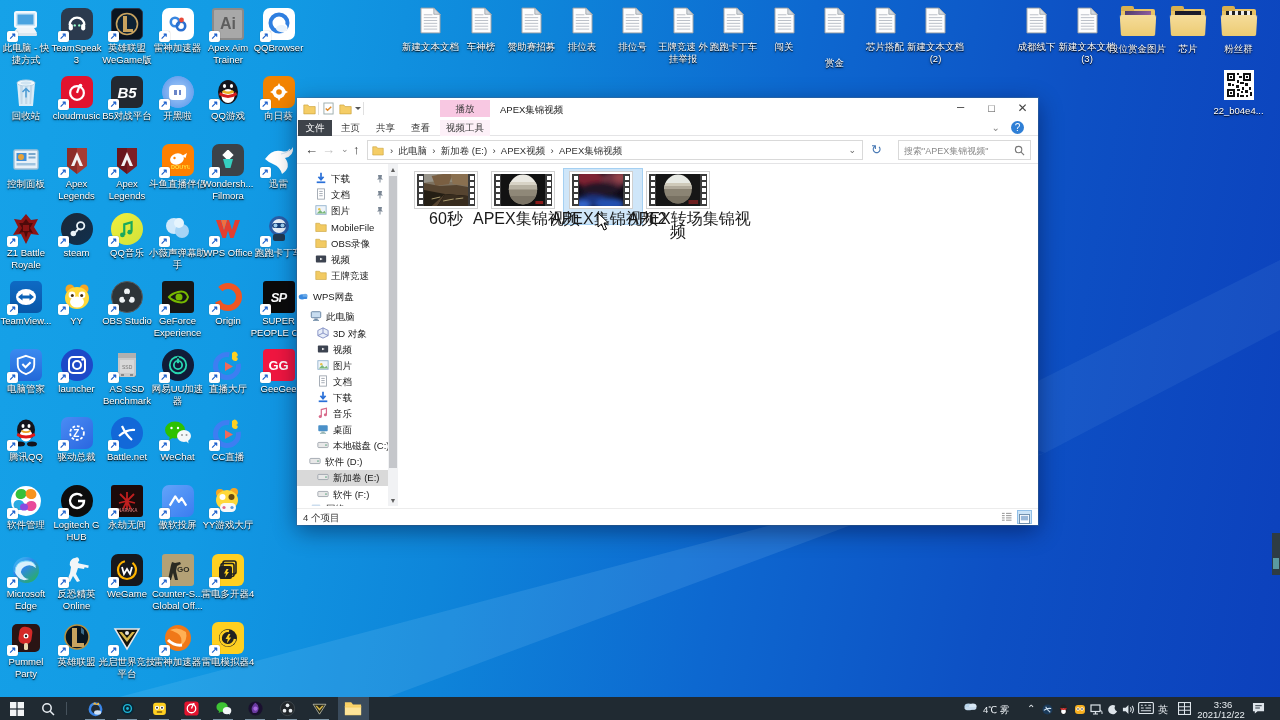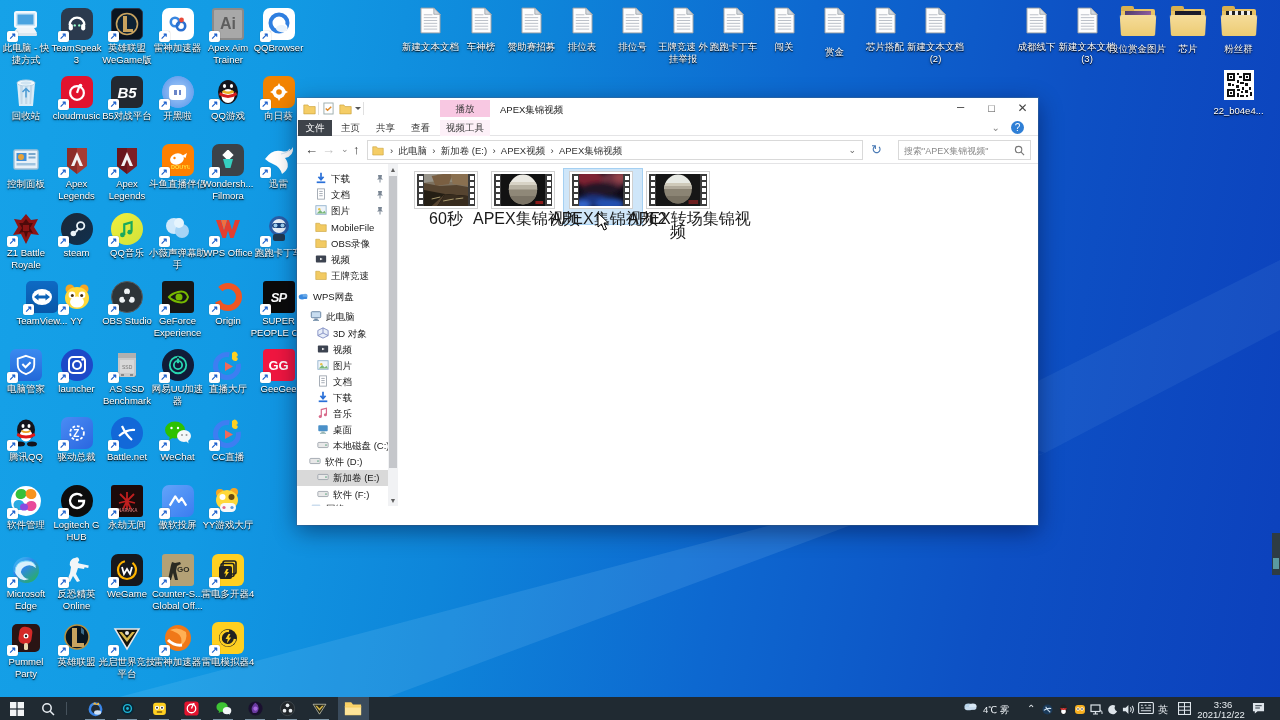--- a/index.html
+++ b/index.html
@@ -737,7 +737,7 @@
       <path d="M14.5 1 L21 7.5 H14.5 Z" fill="#d4d9df" stroke="#9aa0a6" stroke-width="0.8"></path>
       <path d="M4 8 h9 M4 11 h14 M4 14 h14 M4 17 h14 M4 20 h14 M4 23 h14" stroke="#b9bec6" stroke-width="1"></path>
     </svg>
-    <div class="lb" style="margin-top:12px">赏金</div>
+    <div class="lb" style="margin-top:23px">赏金</div>
   </div>
 <div class="dic" style="left:859.0px;top:7px">
     <svg width="21" height="27" viewBox="0 0 22 28" style="display:block;margin:0 auto">

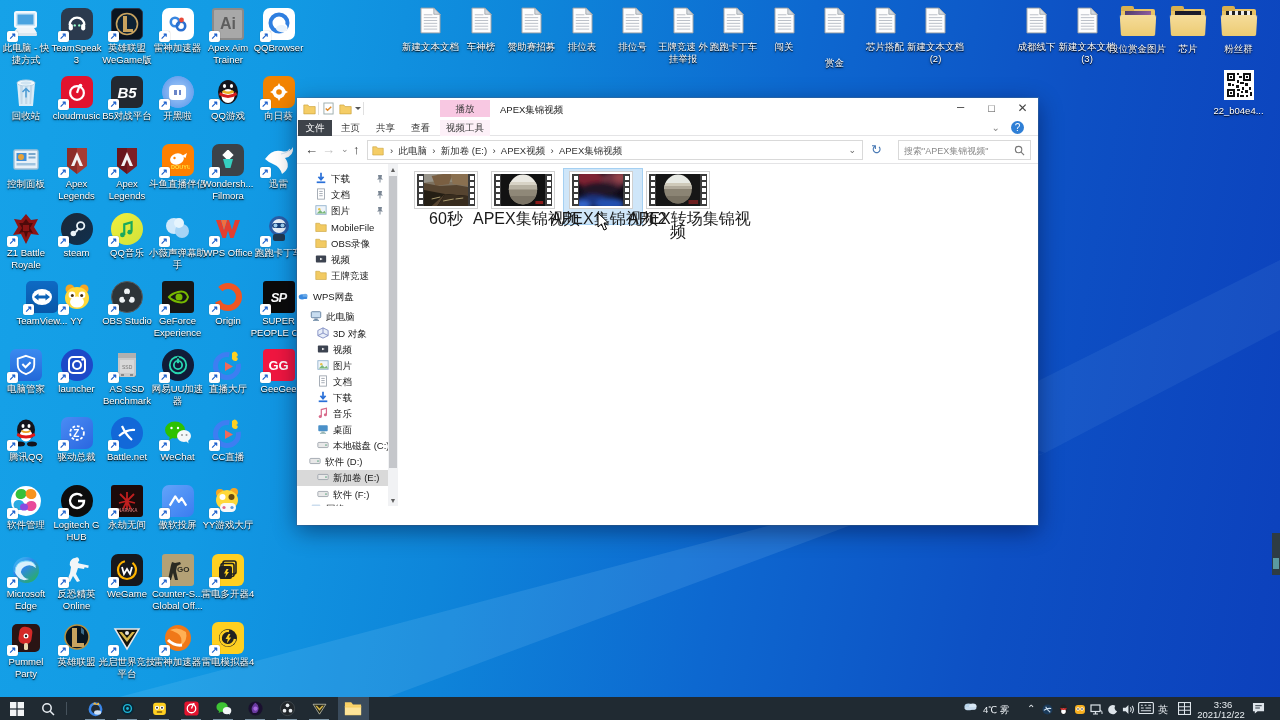--- a/index.html
+++ b/index.html
@@ -303,7 +303,7 @@
       </svg><div class="sc"></div></div>
     <div class="lb">跑跑卡丁车</div>
   </div>
-<div class="dic" style="left:16px;top:281px;width:52px">
+<div class="dic" style="left:0.0px;top:281px;width:52px">
     <div class="ig">
       <div class="sq" style="background:linear-gradient(#0e6ac4,#0857a8);border-radius:5px">
         <svg width="26" height="26" viewBox="0 0 26 26">

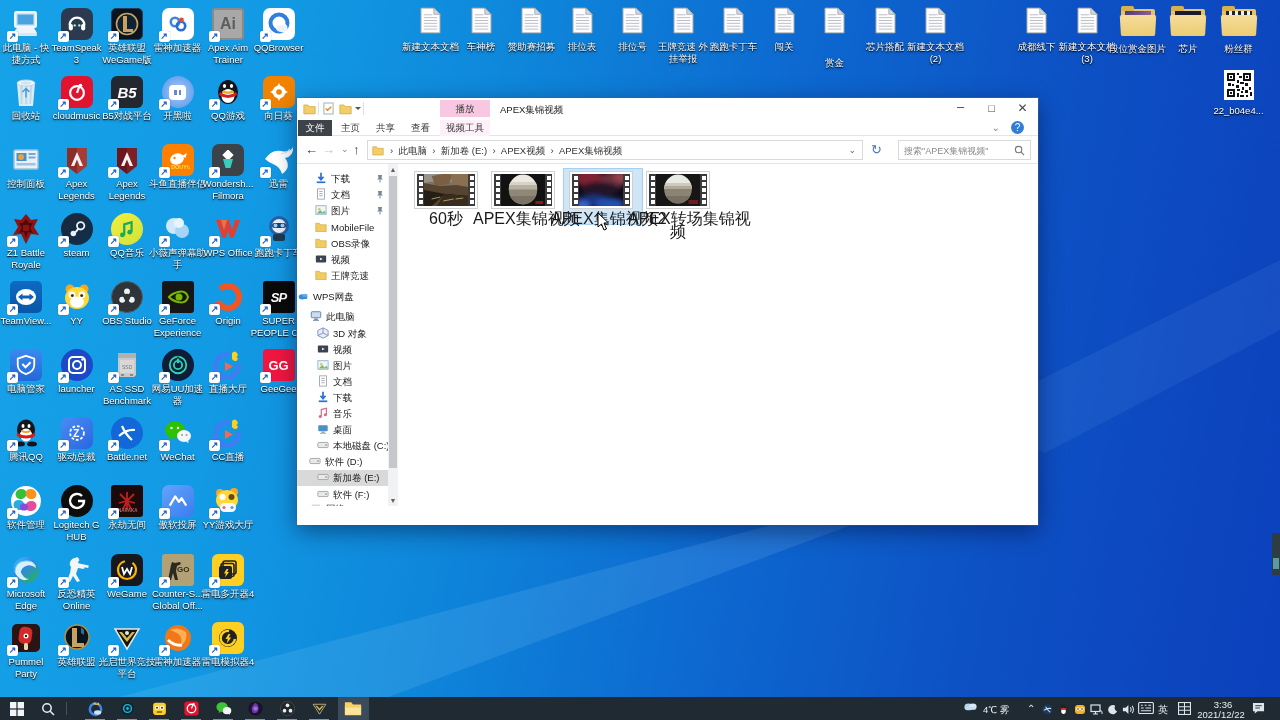--- a/index.html
+++ b/index.html
@@ -1131,6 +1131,16 @@
 <div class="flab" style="left:272px;top:114px;width:100px;margin-left:-18px">APEX集锦视频2</div>
 <div class="flab" style="left:349px;top:114px;width:100px;margin-left:-18px">APEX转场集锦视
 频</div>
+<div style="position:absolute;left:0;bottom:0;width:100%;height:17px;background:#fff;border-top:1px solid #ececec">
+<div style="position:absolute;left:6px;top:3px;font-size:9.5px;color:#333">4 个项目</div>
+<svg width="11" height="10" style="position:absolute;right:26px;top:3px" viewBox="0 0 12 11">
+        <path d="M1 1.5 h3 M1 4 h3 M1 6.5 h3 M1 9 h3 M5.5 1.5 h6 M5.5 4 h6 M5.5 6.5 h6 M5.5 9 h6" stroke="#888" stroke-width="1"></path>
+      </svg>
+<div style="position:absolute;right:6px;top:1px;width:15px;height:14px;background:#cce4f7;border:1px solid #90bfe8"><svg width="11" height="10" style="margin:1px" viewBox="0 0 12 11">
+          <rect x="0.5" y="0.5" width="11" height="10" fill="#fff" stroke="#6a8aa8"></rect>
+          <rect x="2" y="2" width="8" height="5" fill="#9ab8d8"></rect>
+        </svg></div>
+</div>
 </div>
 <svg width="13" height="19" style="position:absolute;left:597px;top:212px" viewBox="0 0 13 19">
     <path d="M1 1 L1 15 L4.5 12 L7 18 L9.5 17 L7 11 L11.5 11 Z" fill="#fff" stroke="#000" stroke-width="1"></path>

